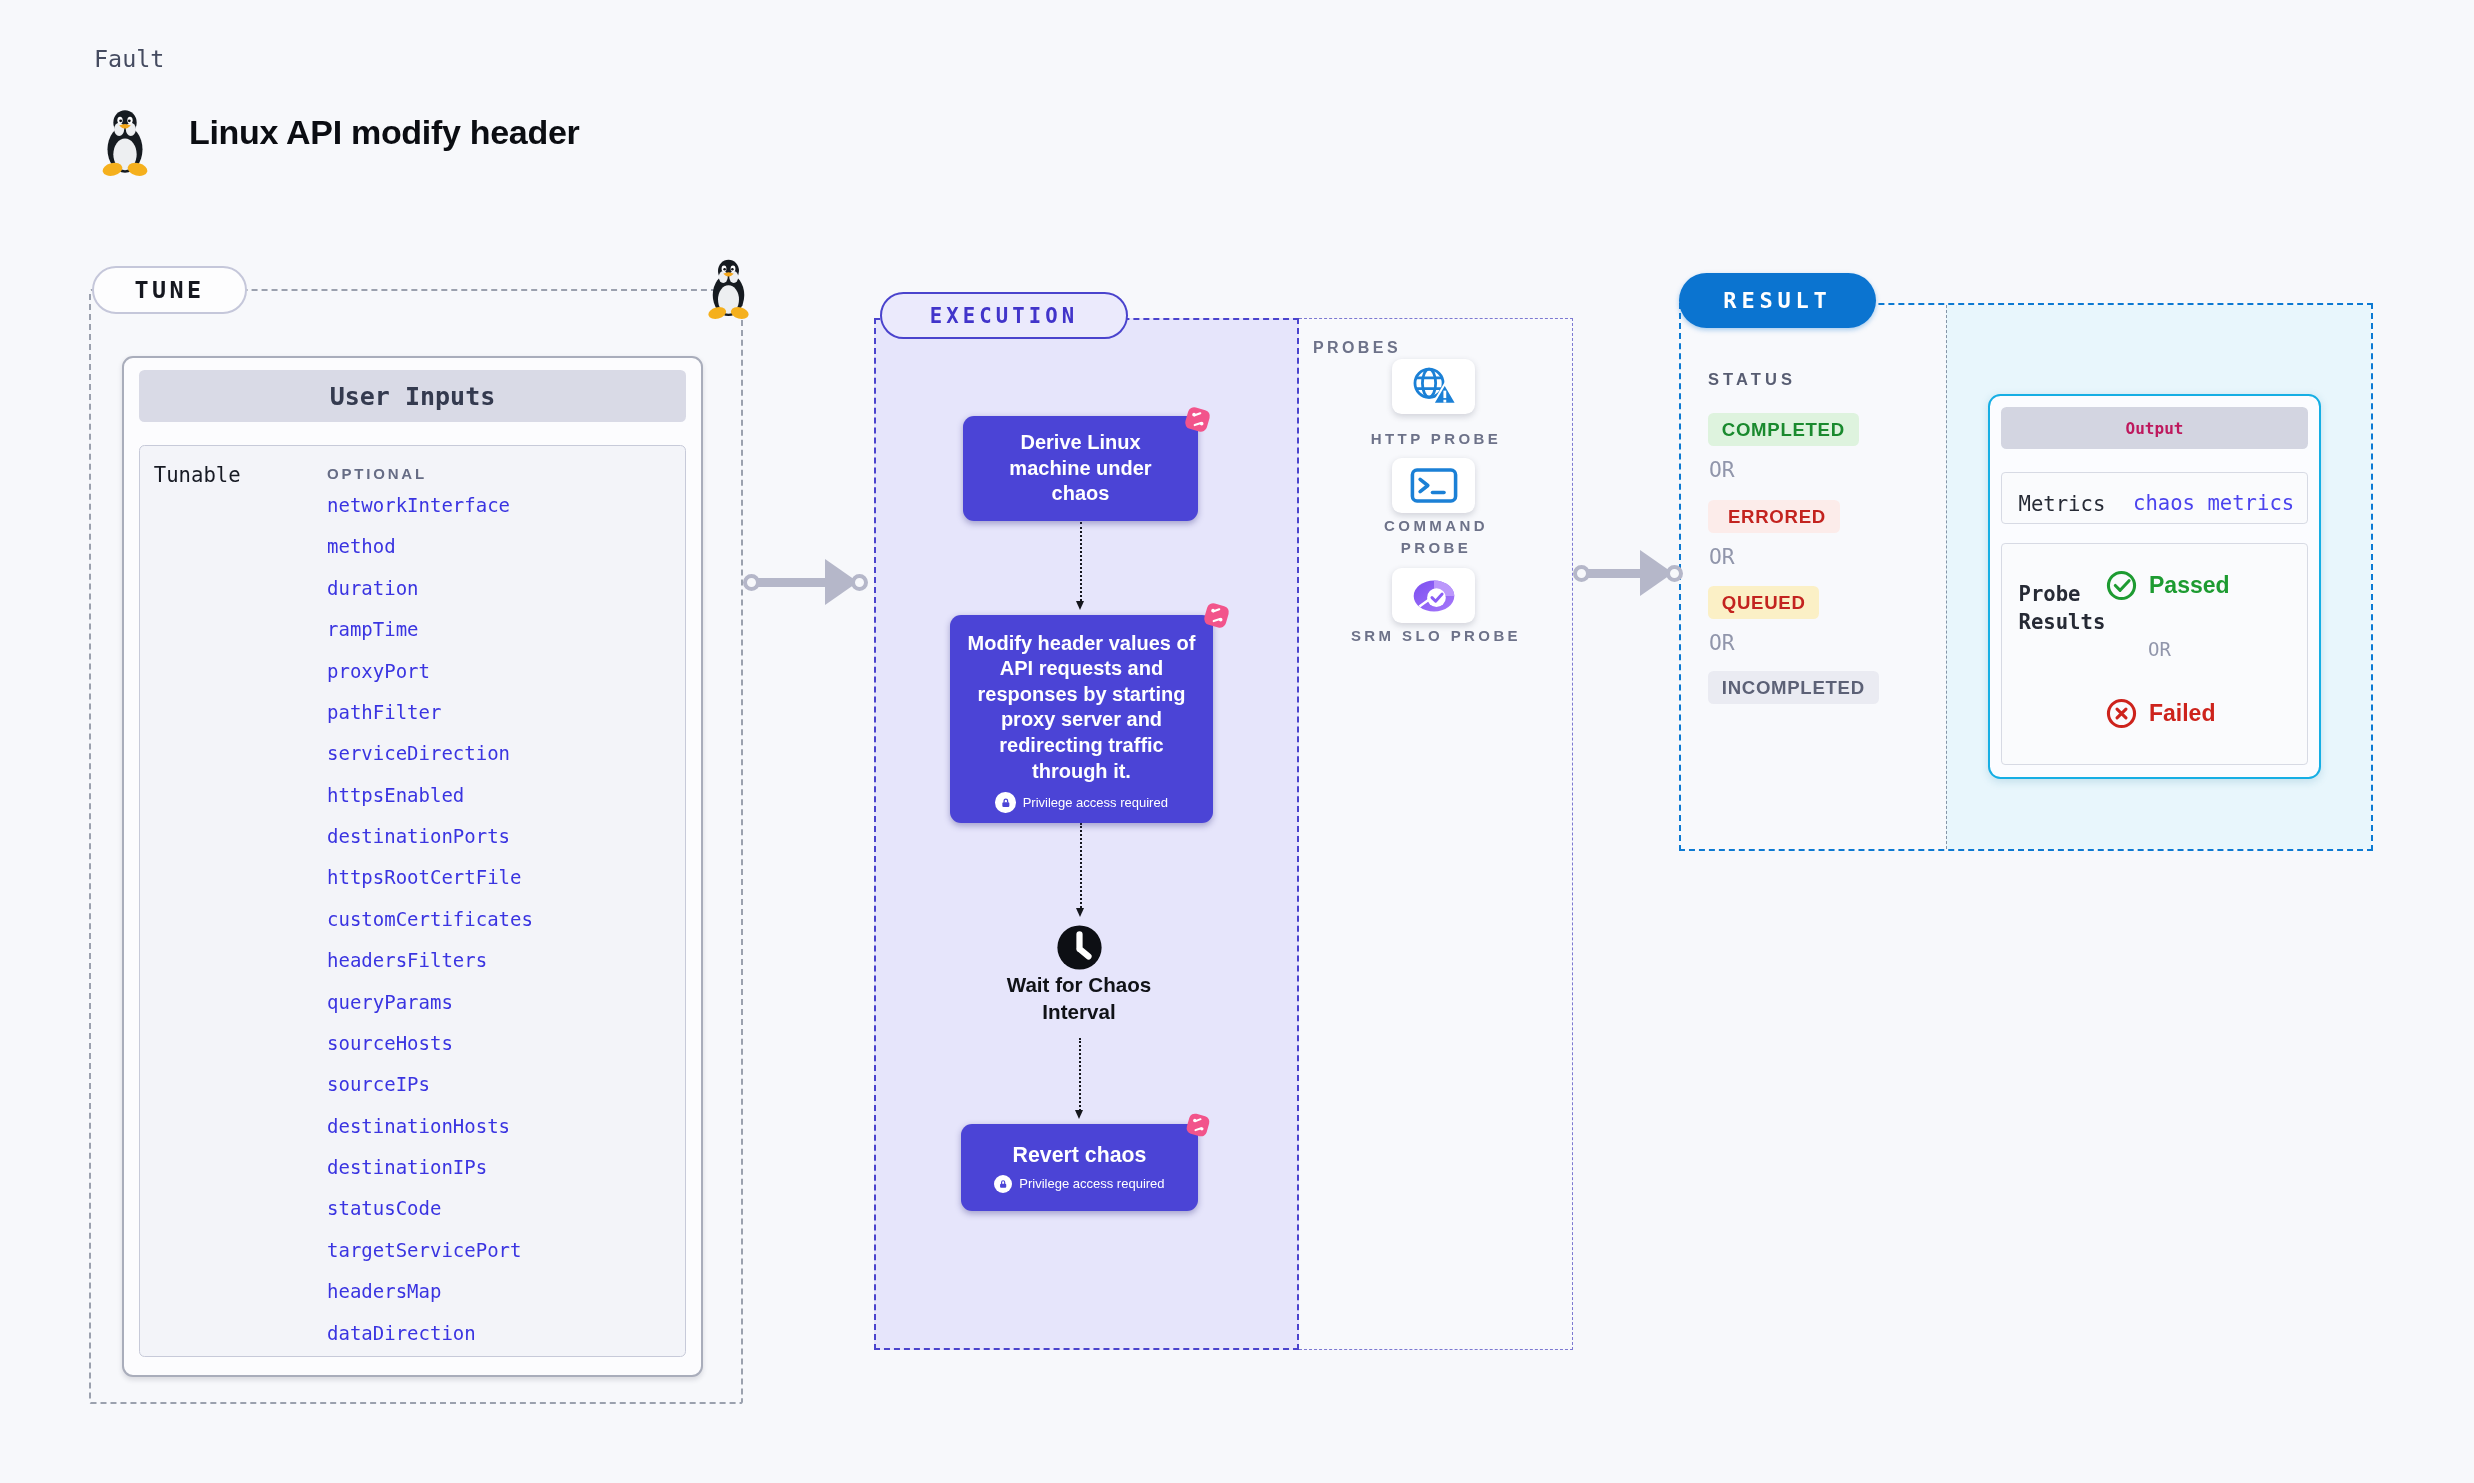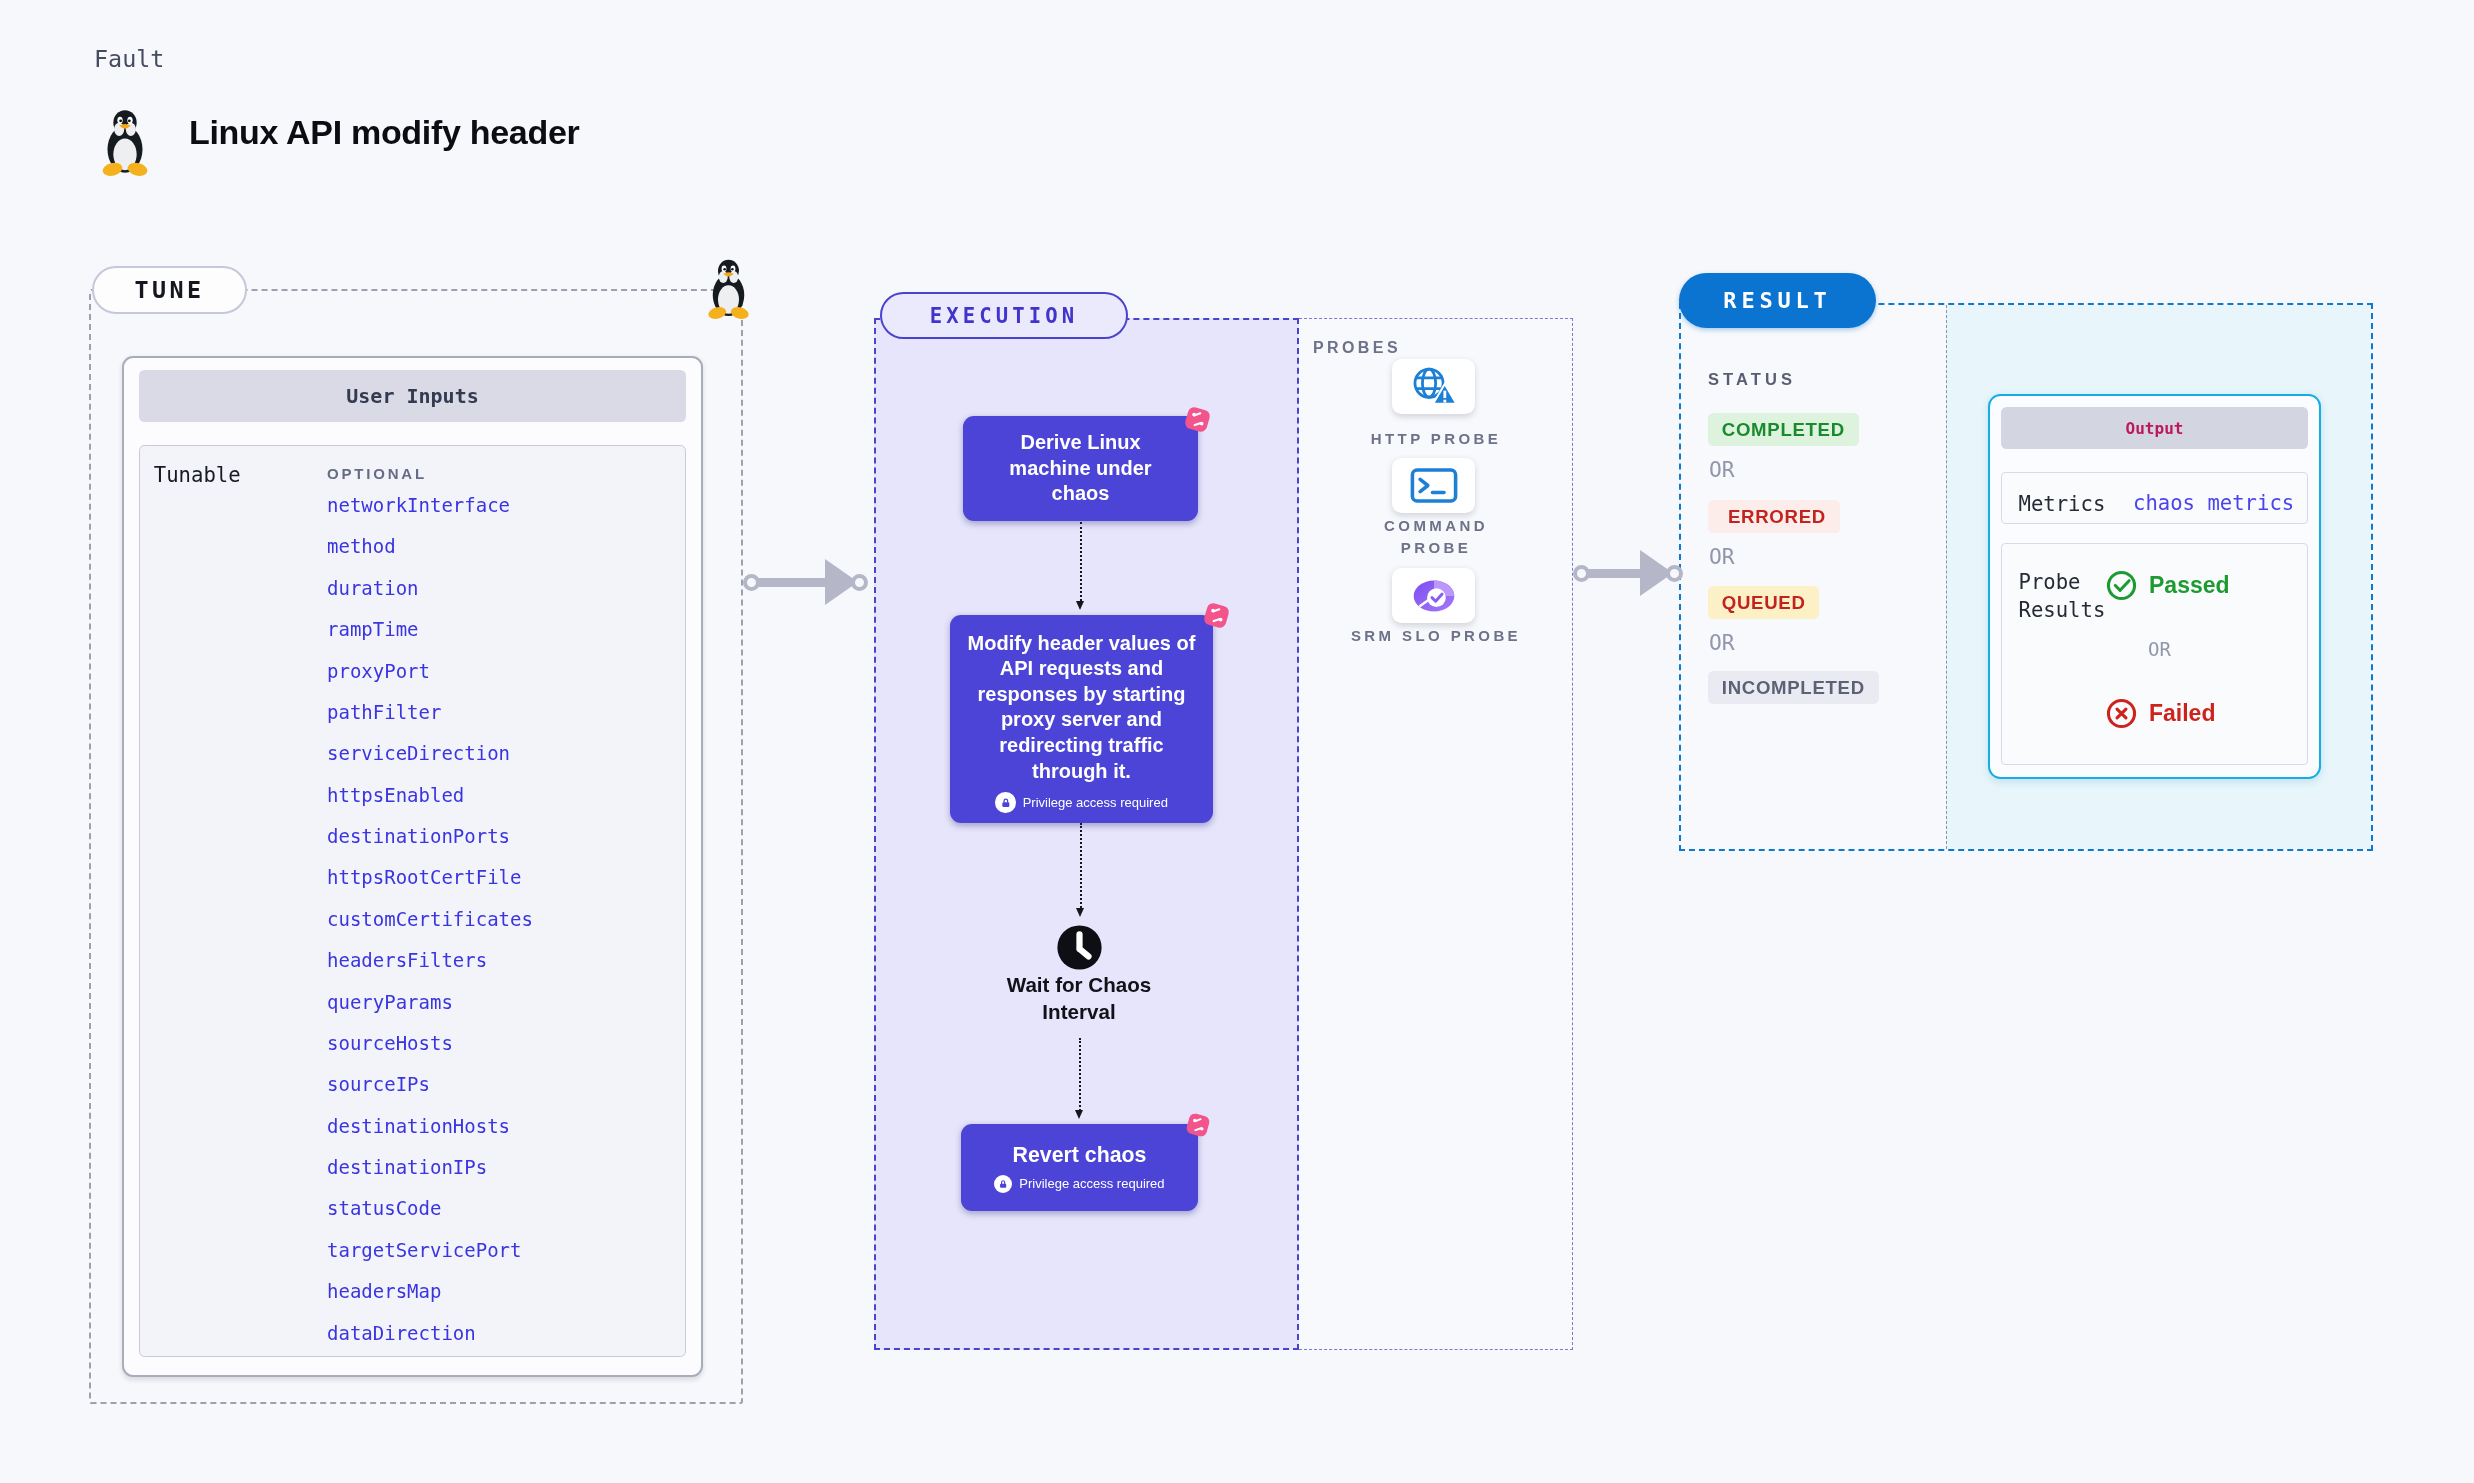--- a/index.html
+++ b/index.html
@@ -28,7 +28,7 @@
            border:2.1px solid #a9adbb;border-radius:11px;box-shadow:0 2.1px 5.5px rgba(40,44,63,.14);}
   .ui-head{position:absolute;left:15px;top:12.4px;right:15px;height:52px;background:#d9dae6;
            border-radius:5.5px;display:flex;align-items:center;justify-content:center;
-           font-family:"DejaVu Sans Mono",monospace;font-weight:700;font-size:20px;color:#343a4f;}
+           font-family:"DejaVu Sans Mono",monospace;font-weight:700;font-size:25px;color:#343a4f;}
   .ui-body{position:absolute;left:15px;top:87px;right:15px;bottom:18px;background:#f3f4f9;
            border:1.4px solid #c7cad9;border-radius:5.5px;}
   .tunable-row-label{position:absolute;left:13.8px;top:16.5px;font-family:"DejaVu Sans Mono",monospace;

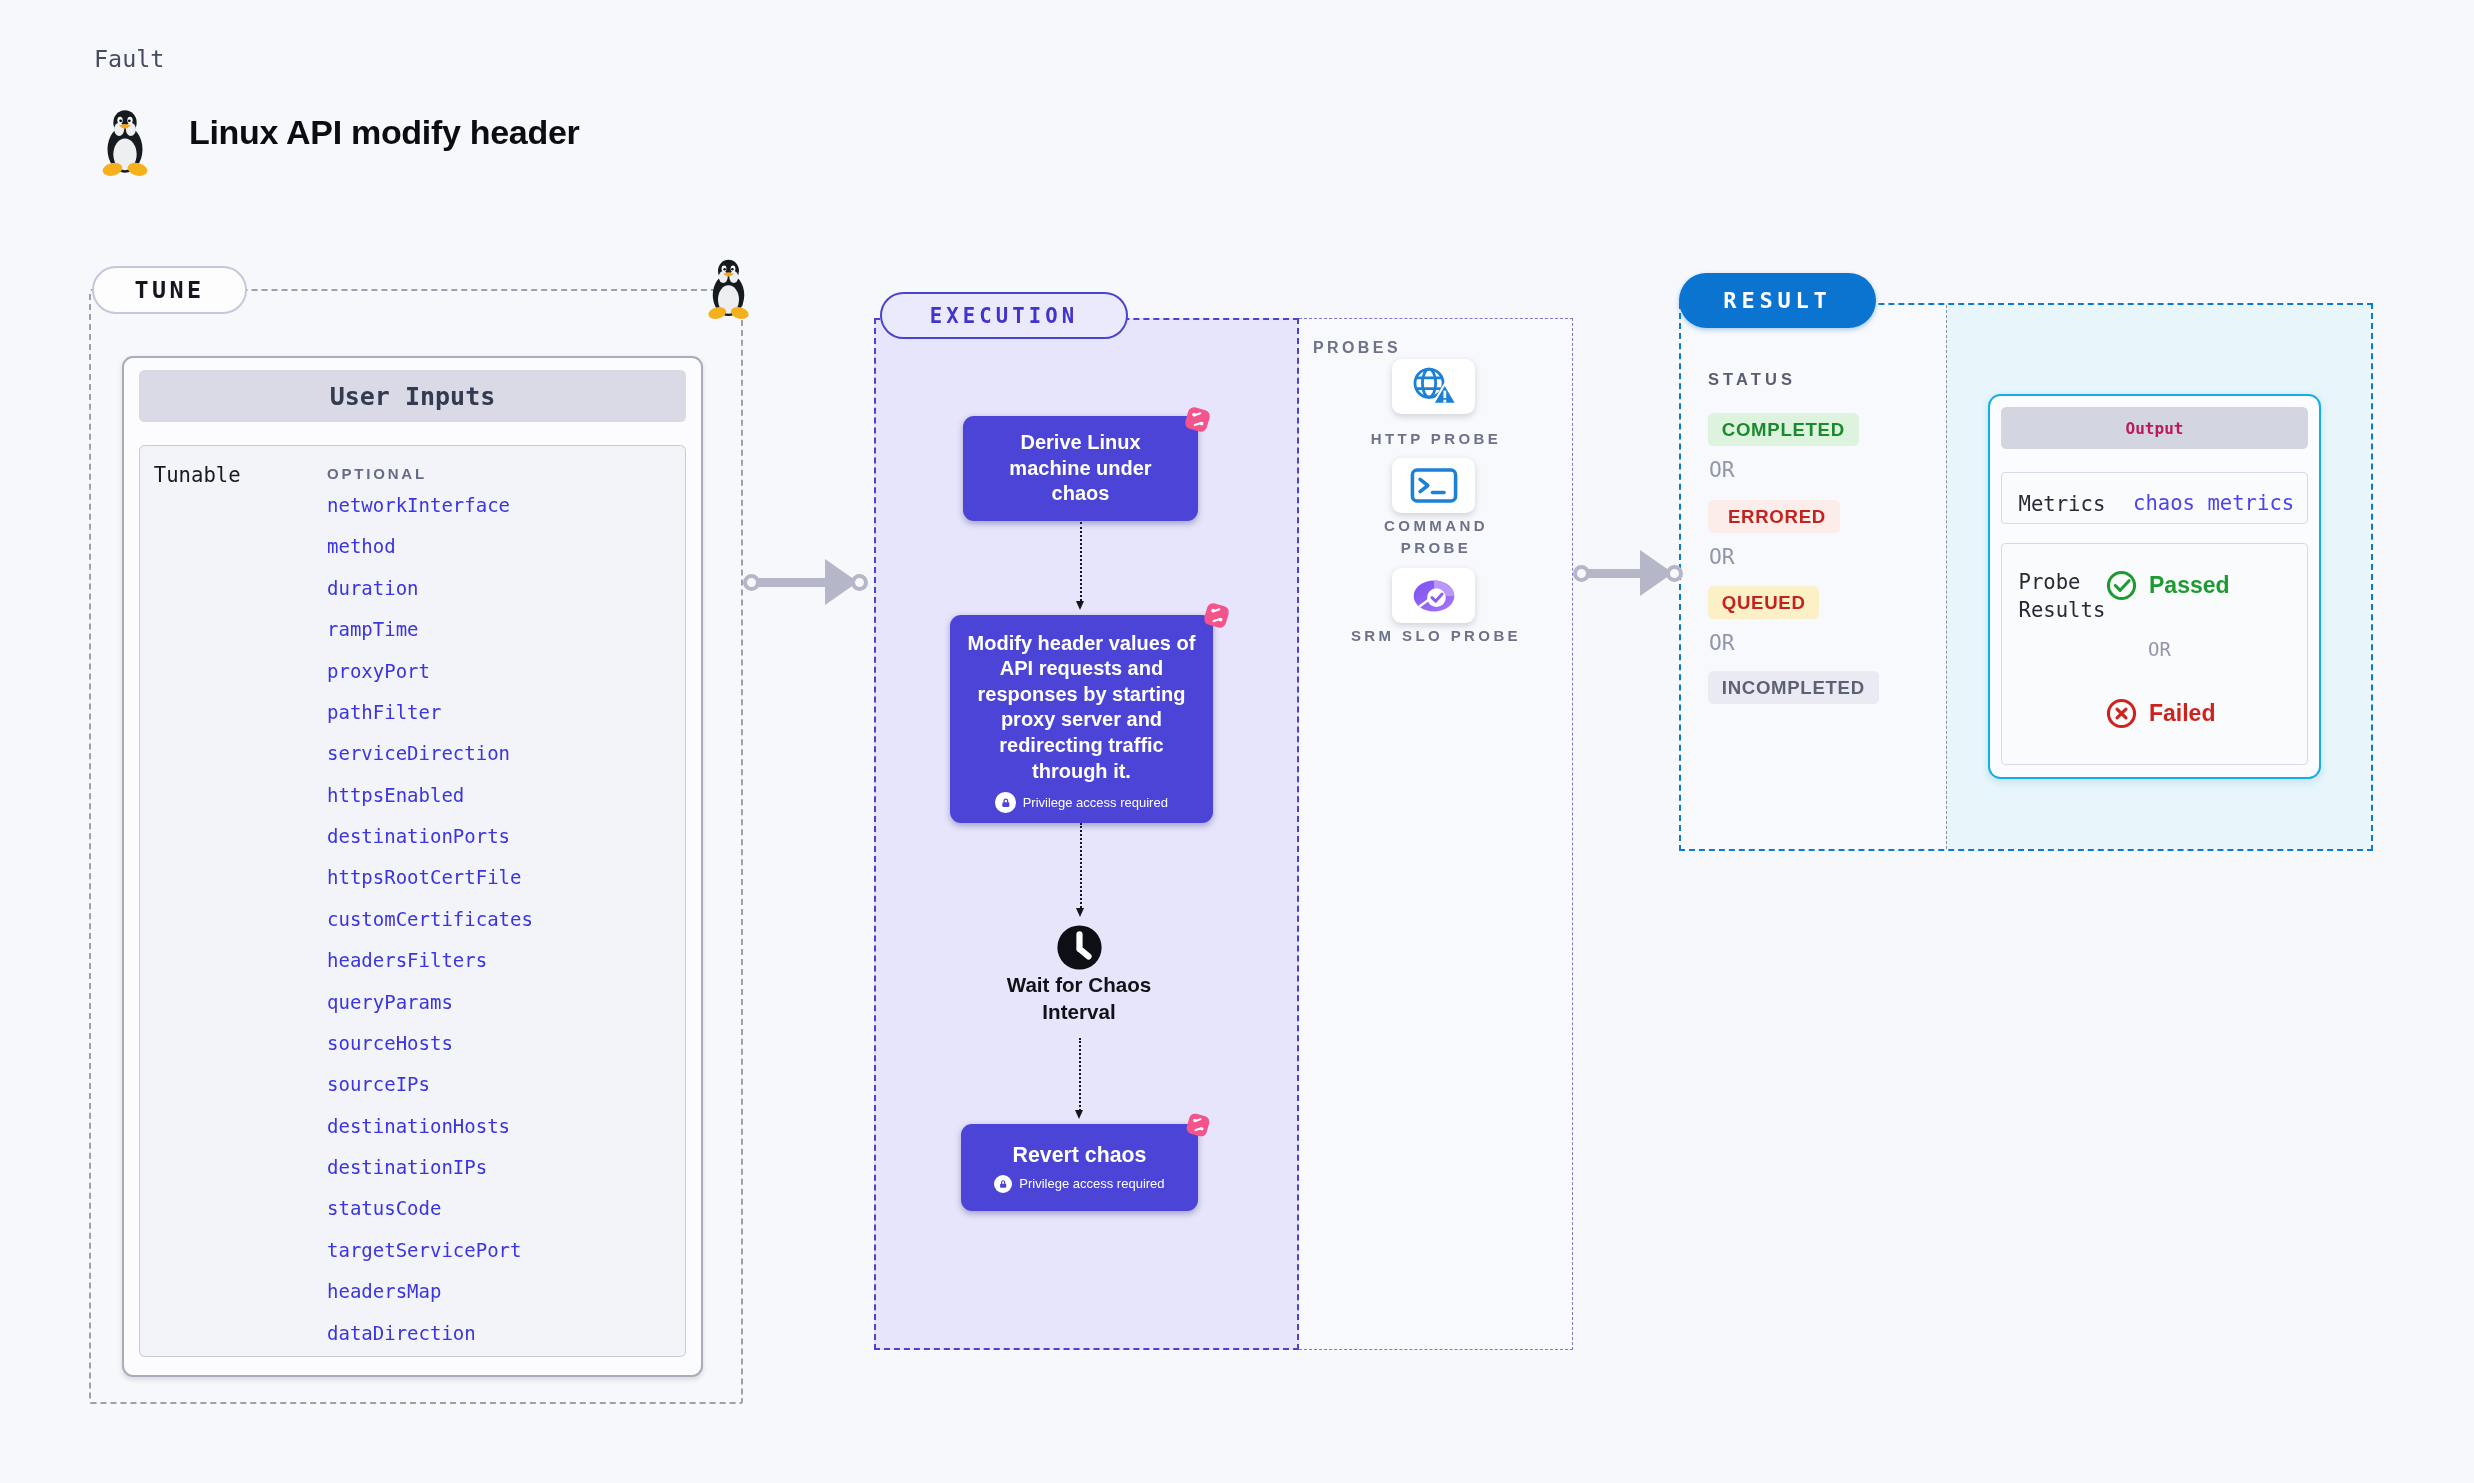--- a/index.html
+++ b/index.html
@@ -337,7 +337,7 @@
       <div class="metrics-link">chaos metrics</div>
     </div>
     <div class="out-row out-row2">
-      <div class="out-label" style="top:25px;width:103px;">Probe Results</div>
+      <div class="out-label" style="top:37px;width:103px;font-weight:bold;">Probe Results</div>
       <div class="result-item passed">
         <svg width="33" height="33" viewBox="0 0 48 48">
           <circle cx="24" cy="24" r="19" fill="none" stroke="#1d9b31" stroke-width="4.5"></circle>

